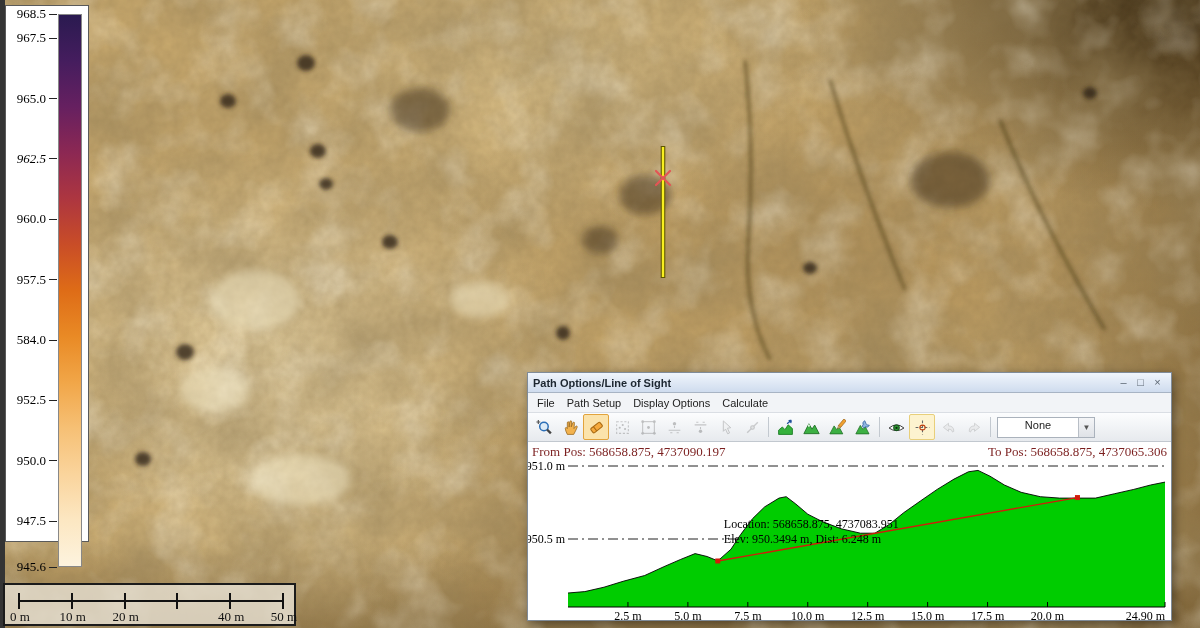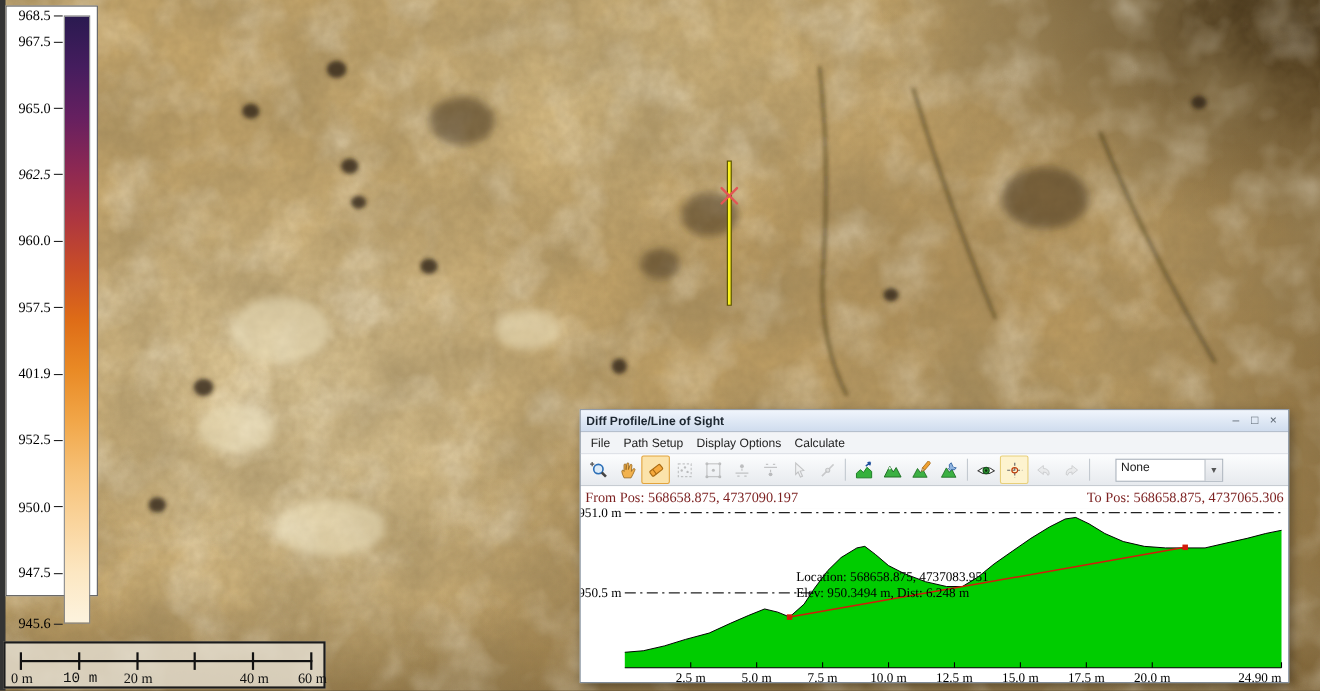--- a/index.html
+++ b/index.html
@@ -140,7 +140,7 @@
       <div class="cb-tick" style="top: 212.762px;"></div>
       <div class="cb-label" style="top: 273.633px;">957.5</div>
       <div class="cb-tick" style="top: 273.133px;"></div>
-      <div class="cb-label" style="top: 334.004px;">401.9</div>
+      <div class="cb-label" style="top: 334.004px;">584.0</div>
       <div class="cb-tick" style="top: 333.504px;"></div>
       <div class="cb-label" style="top: 394.376px;">952.5</div>
       <div class="cb-tick" style="top: 393.876px;"></div>

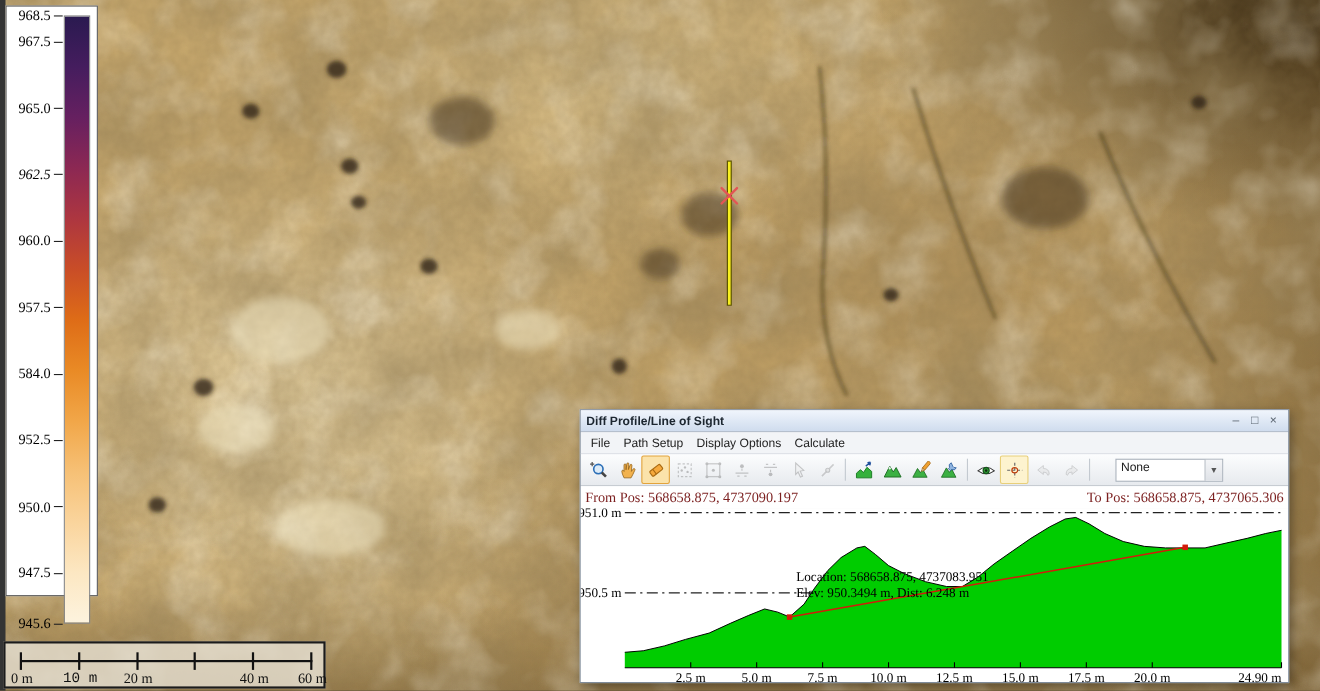--- a/index.html
+++ b/index.html
@@ -170,7 +170,7 @@
 
   <div class="dialog">
     <div class="titlebar">
-      <div class="title">Diff Profile/Line of Sight</div>
+      <div class="title">Path Options/Line of Sight</div>
 
     <div class="winbtn">–</div>
         <div class="winbtn">□</div>

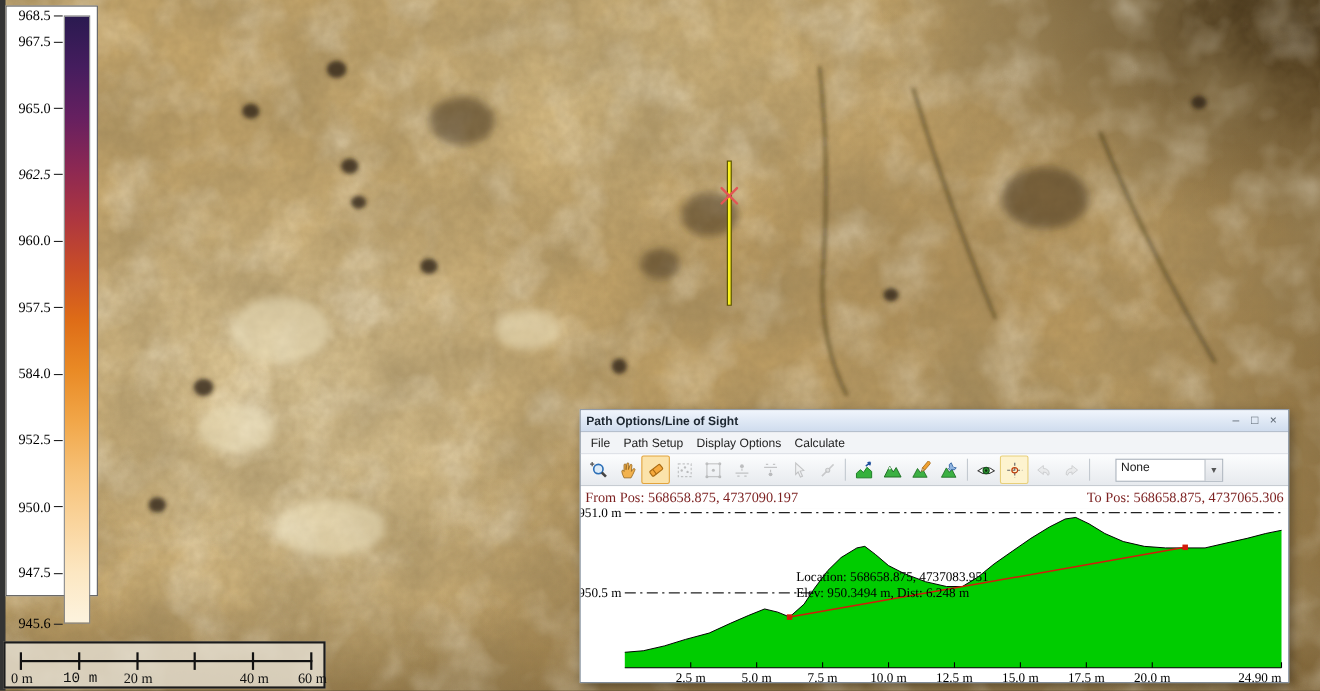--- a/index.html
+++ b/index.html
@@ -46,7 +46,7 @@
   .tb-btn.active{background:#fdf3cf;border-color:#e8cf7a;}
   .tb-btn.disabled{opacity:.38;filter:grayscale(1);}
   .tb-sep{width:1px;height:20px;background:#c3c9d0;margin:0 3px;flex:none;}
-  .tb-dropdown{margin-left:20px;width:96px;height:19px;background:#fff;border:1px solid #aab2bc;display:flex;align-items:stretch;font-size:11px;flex:none;}
+  .tb-dropdown{margin-left:3px;width:96px;height:19px;background:#fff;border:1px solid #aab2bc;display:flex;align-items:stretch;font-size:11px;flex:none;text-align:center;}
   .dd-value{flex:1;padding:1px 4px;color:#222;}
   .dd-btn{width:15px;background:linear-gradient(#f4f5f7,#dfe2e7);border-left:1px solid #b8bec6;font-size:8px;color:#555;display:flex;align-items:center;justify-content:center;}
   .posrow{height:20px;background:#fff;display:flex;justify-content:space-between;font-family:"Liberation Serif",serif;font-size:13px;color:#7b1f1f;padding:2px 4px 0;box-sizing:border-box;flex:none;text-align:center;}

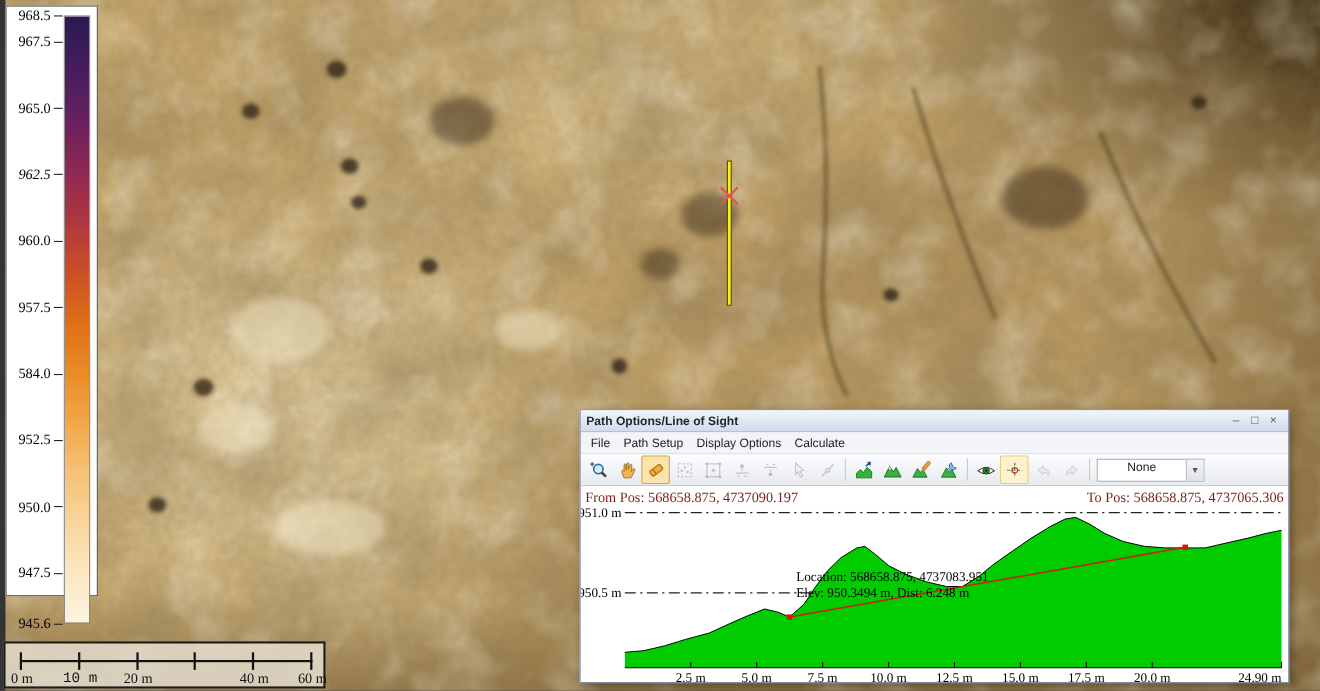--- a/index.html
+++ b/index.html
@@ -157,7 +157,7 @@
   <div class="sb-tick" style="left: 13px;"></div>
       <div class="sb-label" style="left: 15px;">0 m</div>
       <div class="sb-tick" style="left: 65.8px;"></div>
-      <div class="sb-label" style="left: 67.8px; font-family: Liberation Mono, monospace;">10 m</div>
+      <div class="sb-label" style="left: 67.8px;">10 m</div>
       <div class="sb-tick" style="left: 118.6px;"></div>
       <div class="sb-label" style="left: 120.6px;">20 m</div>
       <div class="sb-tick" style="left: 171.4px;"></div>

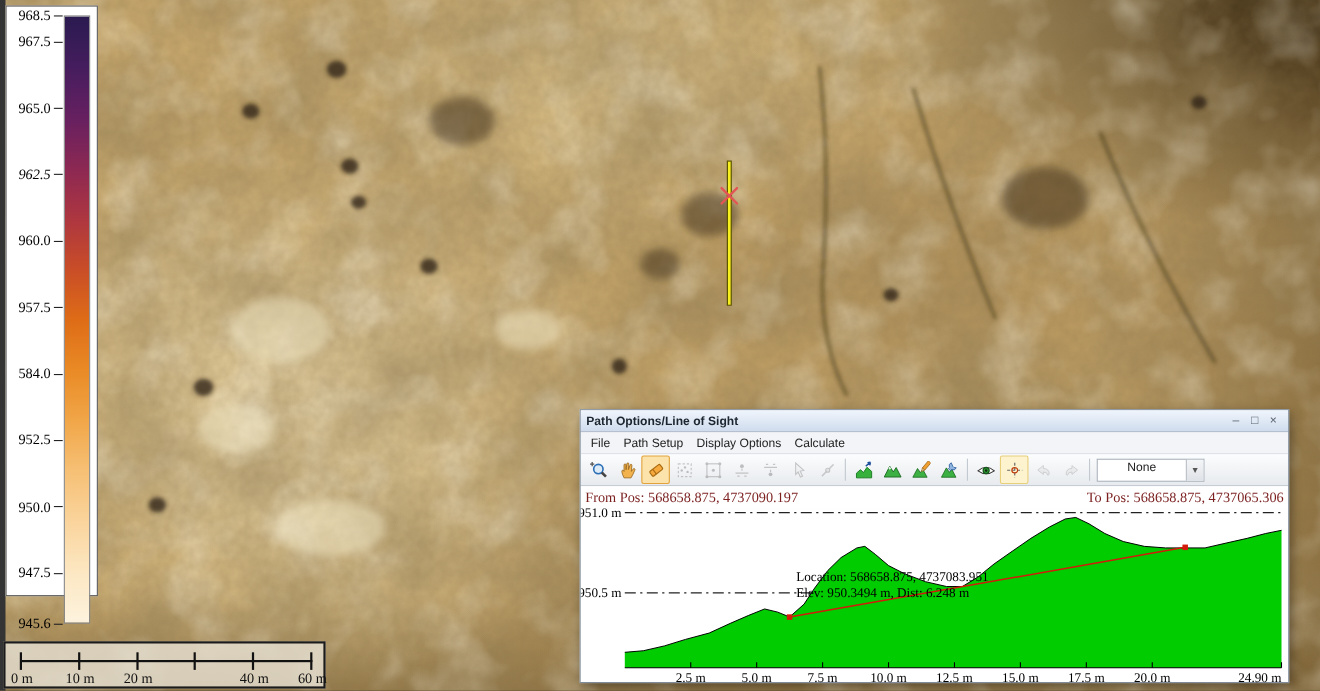--- a/index.html
+++ b/index.html
@@ -165,7 +165,7 @@
       <div class="sb-tick" style="left: 224.2px;"></div>
       <div class="sb-label" style="left: 226.2px;">40 m</div>
       <div class="sb-tick" style="left: 277px;"></div>
-      <div class="sb-label" style="left: 279px;">60 m</div>
+      <div class="sb-label" style="left: 279px;">50 m</div>
     </div>
 
   <div class="dialog">

